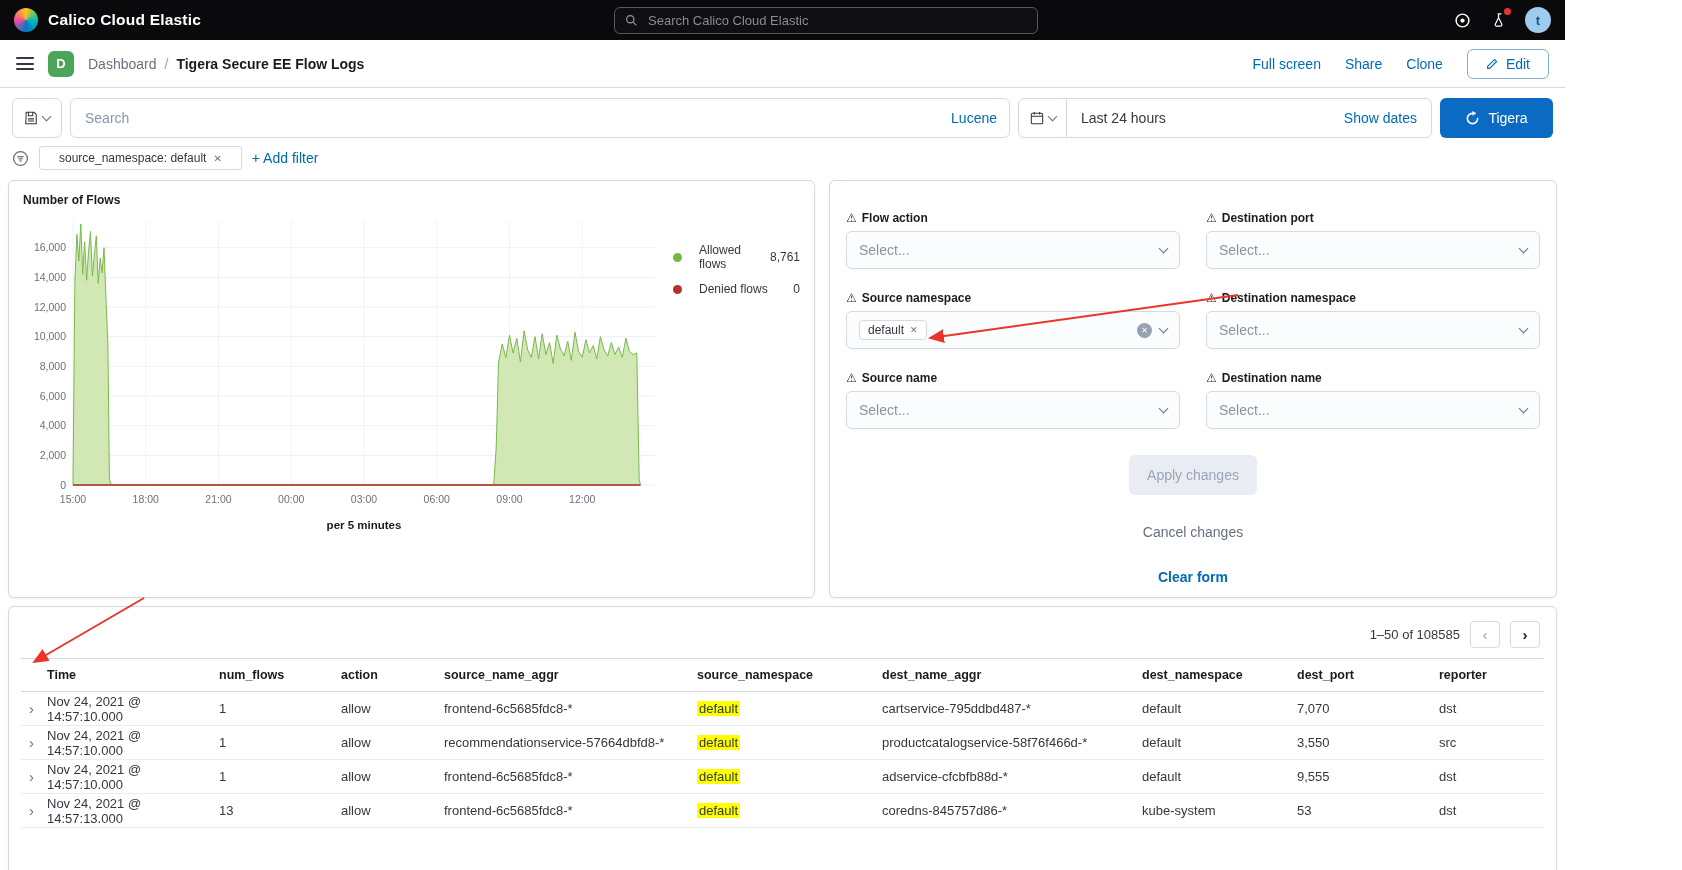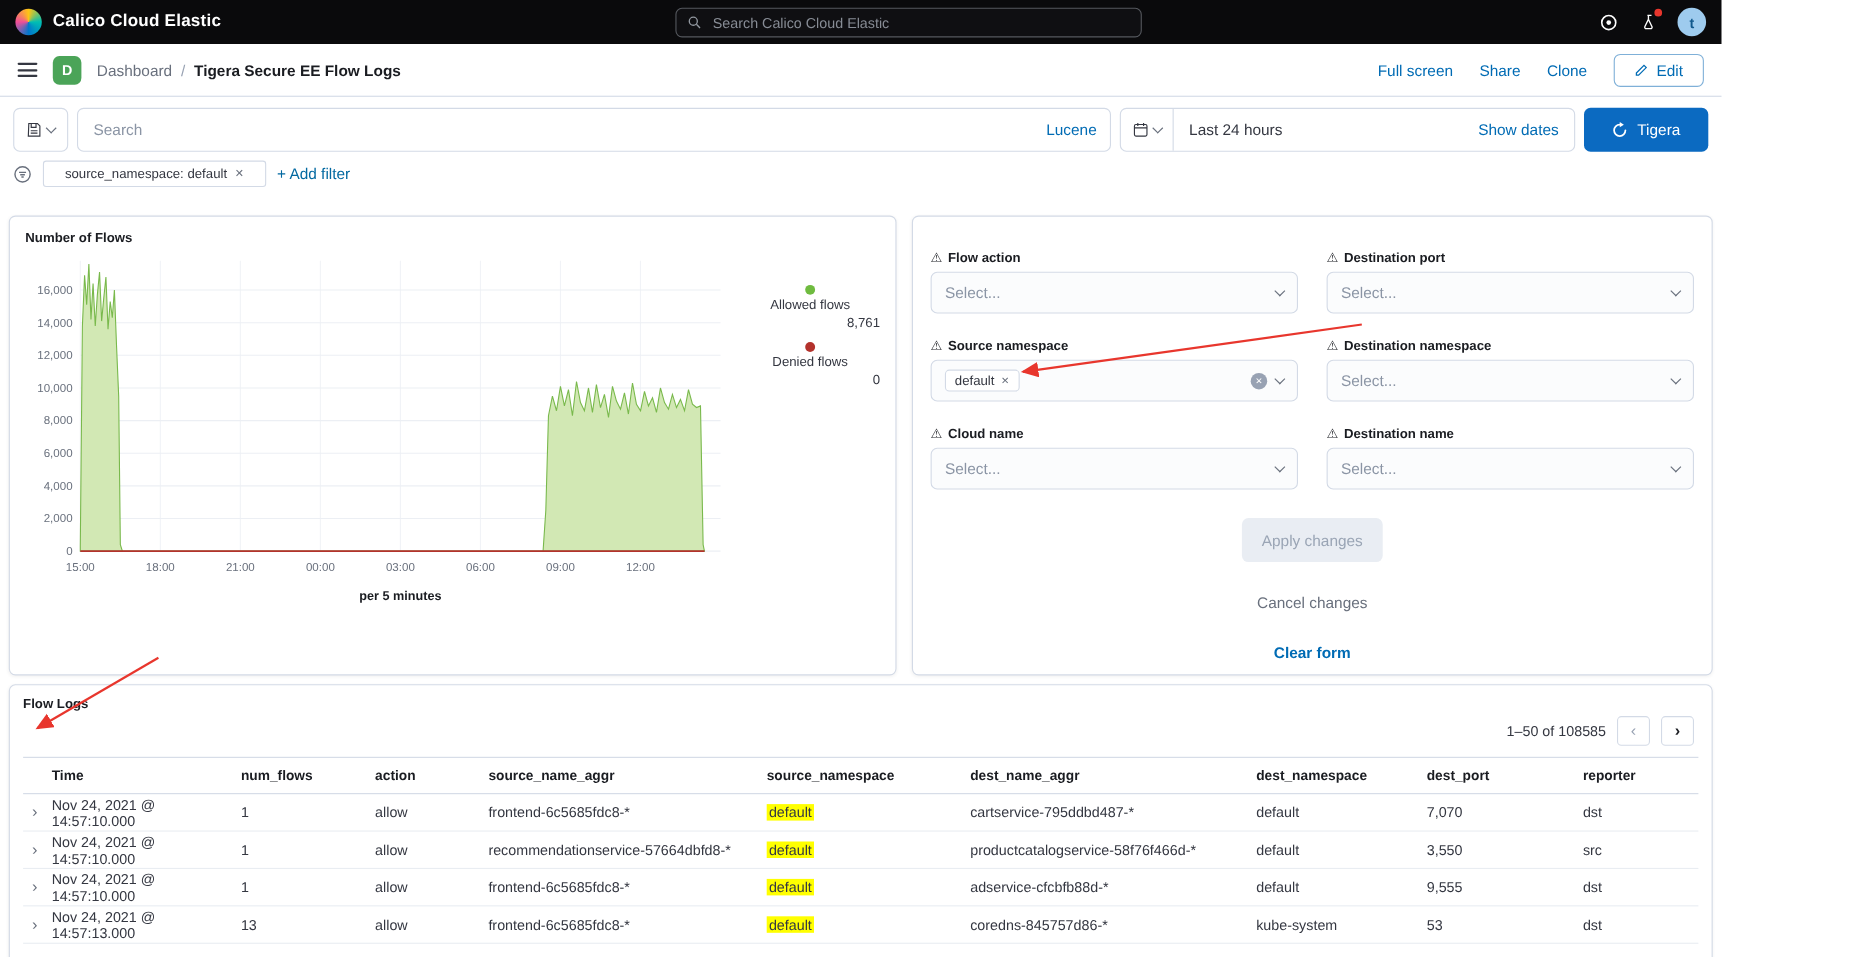--- a/index.html
+++ b/index.html
@@ -65,7 +65,7 @@
   .add-filter { color:#0369a1; font-size:14px; cursor:pointer; }
 
   
-  .main-row { display:flex; gap:14px; padding:0 8px; align-items:stretch;margin-top:16px; }
+  .main-row { display:flex; gap:14px; padding:0 8px; align-items:stretch; }
   .panel { background:#fff; border:1px solid #d3dae6; border-radius:6px; box-shadow:0 1px 3px rgba(0,0,0,.05); }
   .panel-title { font-size:12px; font-weight:700; color:#1a1c21; }
 

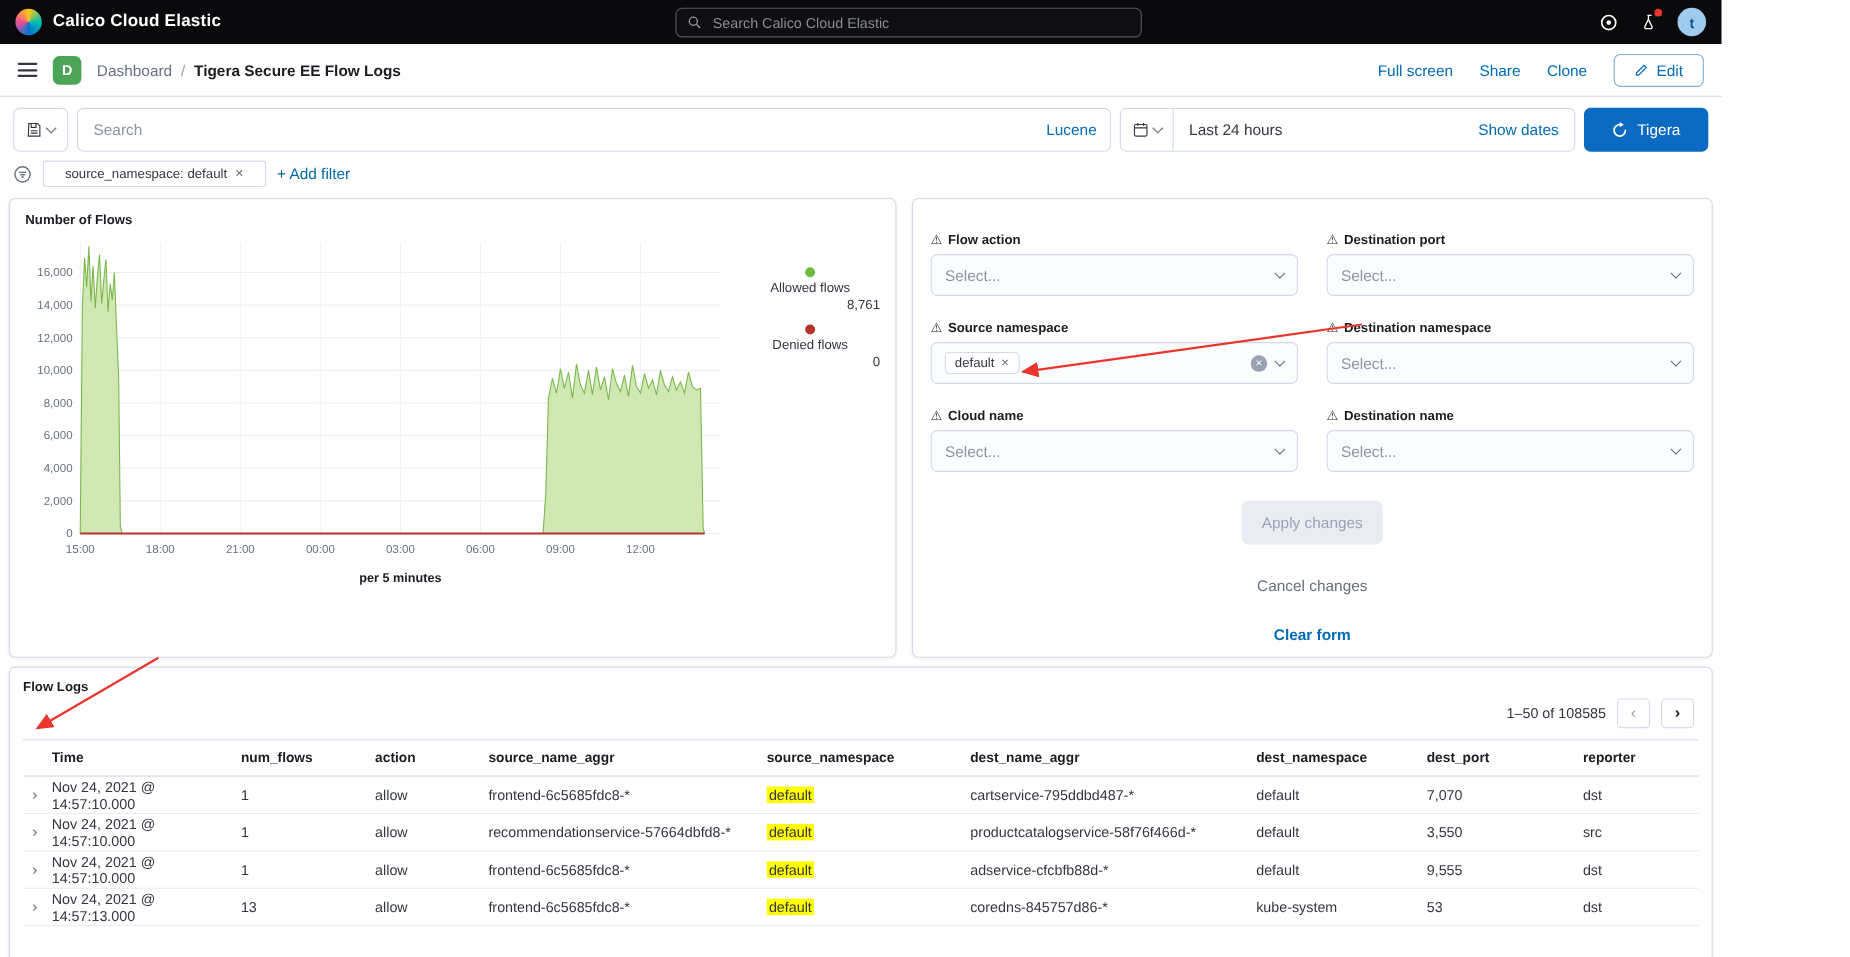--- a/index.html
+++ b/index.html
@@ -75,7 +75,7 @@
   #flows-chart text { font-family:"Liberation Sans",sans-serif; font-size:10.5px; fill:#69707d; }
   #flows-chart text.axis-title { font-size:11.5px; font-weight:700; fill:#1a1c21; }
   .legend { margin-top:36px; margin-left:10px; flex:1; display:flex; flex-direction:column; gap:11px; font-size:12px; }
-  .legend-item { display:flex; align-items:center; gap:2px; cursor:pointer;flex-direction:column; }
+  .legend-item { display:flex; align-items:center; gap:17px; cursor:pointer; }
   .legend-dot { width:9px; height:9px; border-radius:50%; flex:0 0 auto; }
   .dot-allowed { background:#6fbb3f; }
   .dot-denied  { background:#b3322c; }

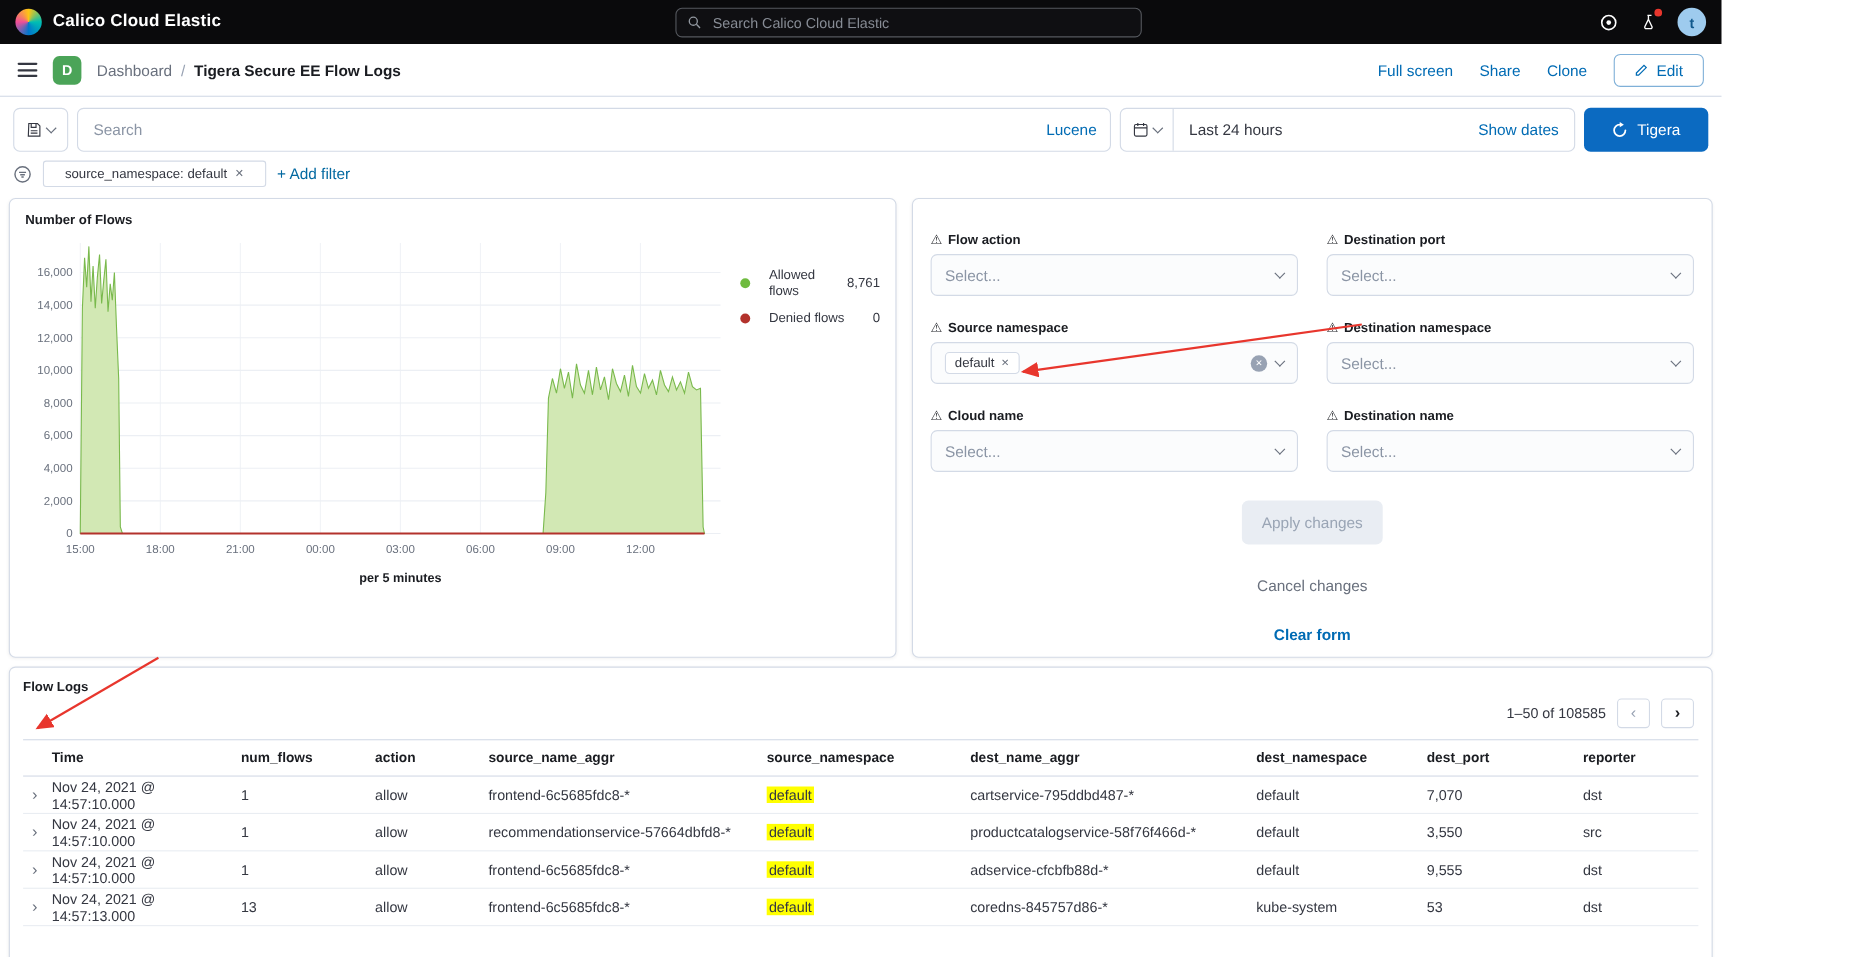--- a/index.html
+++ b/index.html
@@ -339,7 +339,7 @@
         <div class="field">
           <div class="field-label">
             <span class="warn">⚠</span>
-            <span>Cloud name</span>
+            <span>Source name</span>
           </div>
           <div class="select">
             <span class="ph">Select...</span>

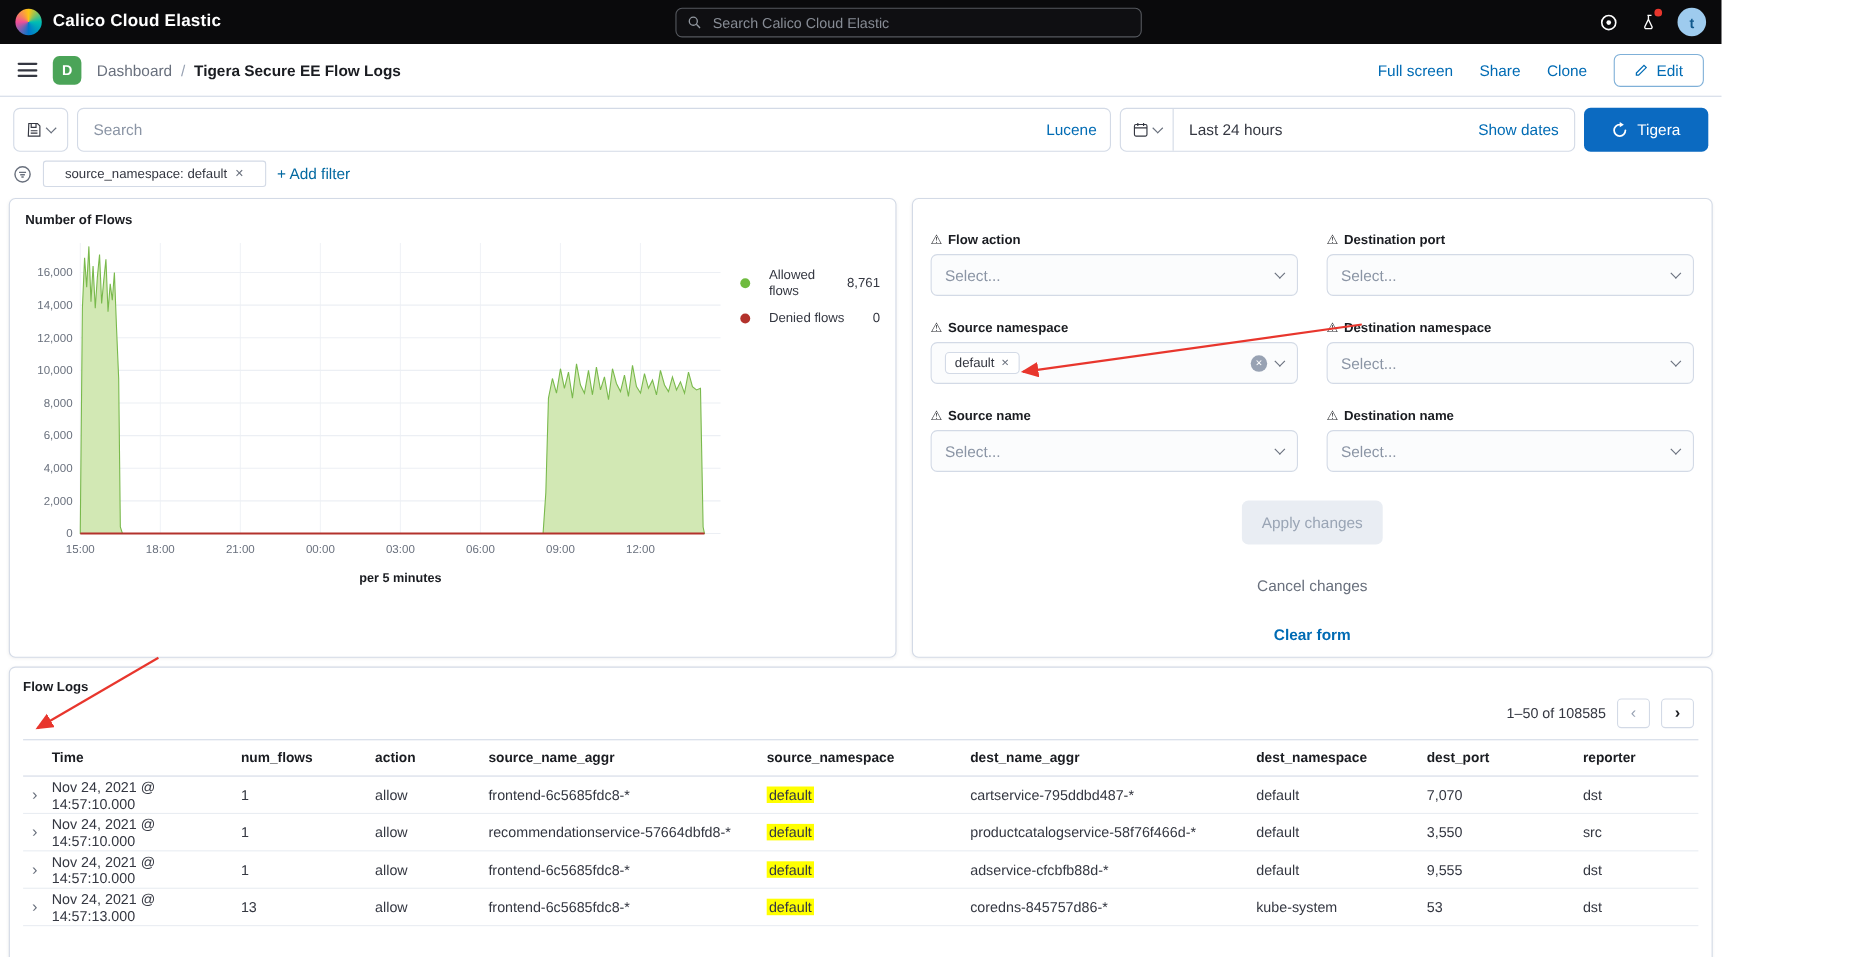--- a/index.html
+++ b/index.html
@@ -368,7 +368,6 @@
   </div>
 
   <section class="panel logs-panel">
-    <div class="panel-title">Flow Logs</div>
     <div class="pag-row">
       <span class="pag-text">1–50 of 108585</span>
       <span class="pag-btn prev">

